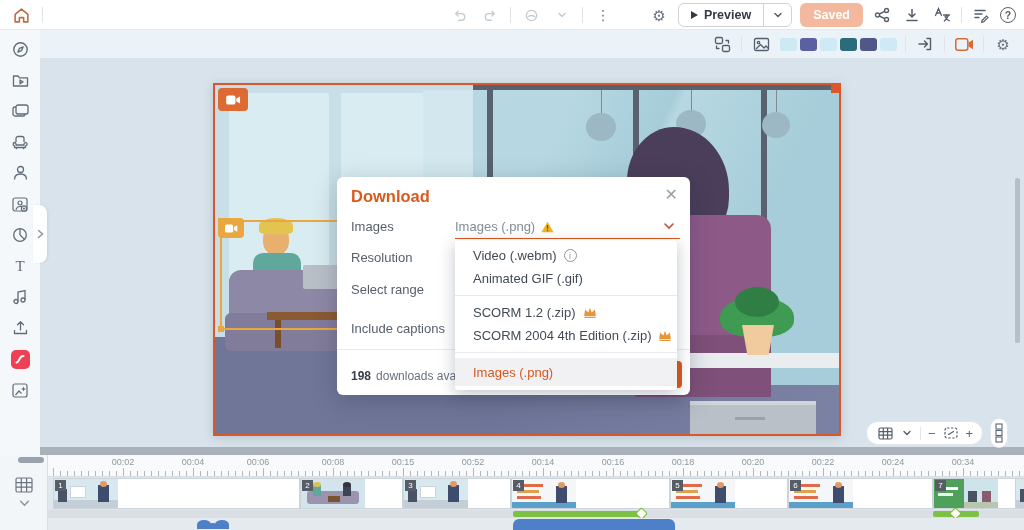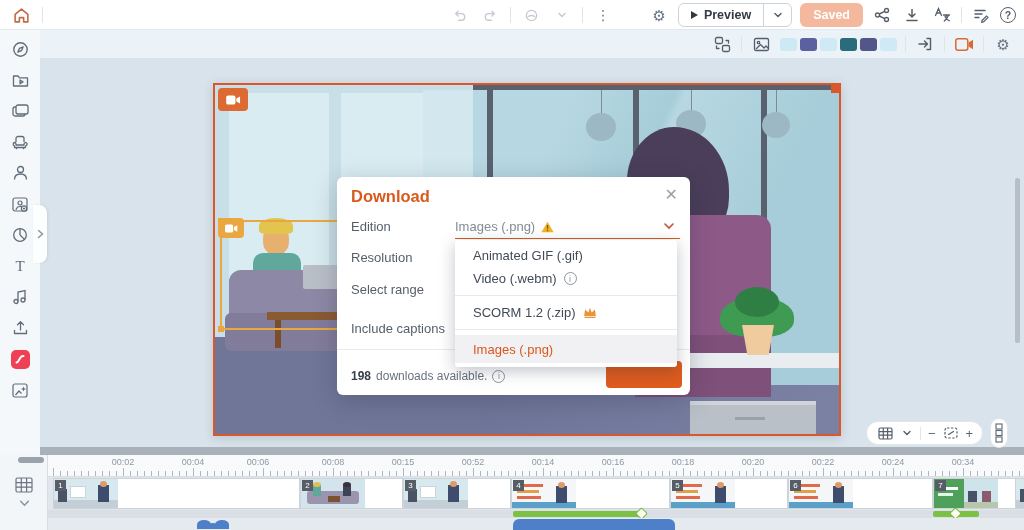--- a/index.html
+++ b/index.html
@@ -446,7 +446,7 @@
   <div class="dialog">
     <div class="dlg-title">Download</div>
     <div class="dlg-close">✕</div>
-    <div class="dlg-label" style="top:42px">Edition</div>
+    <div class="dlg-label" style="top:42px">Images</div>
     <div class="fmt-value">
       <span>Images (.png)</span>
       <span>

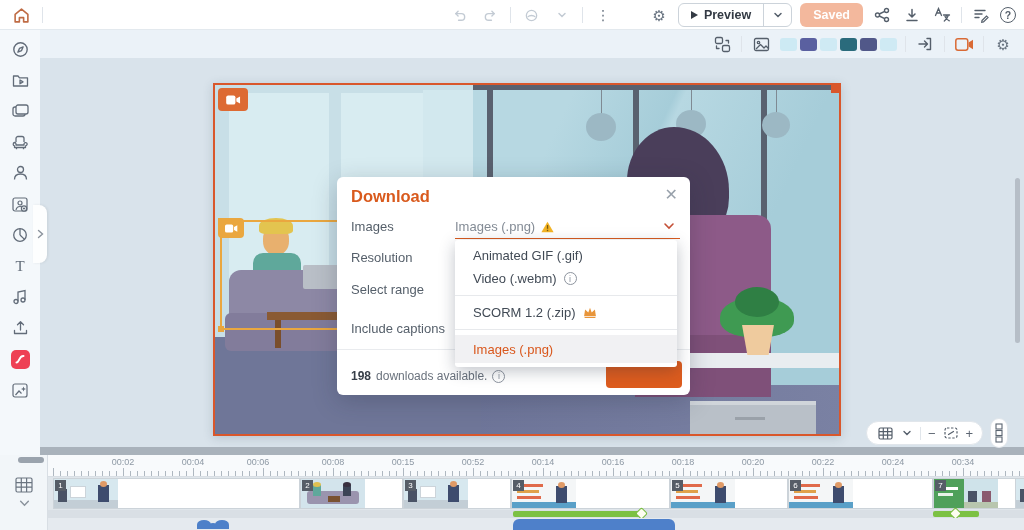--- a/index.html
+++ b/index.html
@@ -477,11 +477,11 @@
 
   <div class="dropdown" id="dropdown">
       <div class="dd-row">
-        <span>Animated GIF (.gif)</span>
-      </div>
-      <div class="dd-row">
         <span>Video (.webm)</span>
         <span class="info-i">i</span>
+      </div>
+      <div class="dd-row">
+        <span>Animated GIF (.gif)</span>
       </div>
       <div class="dd-divider"></div>
       <div class="dd-row">

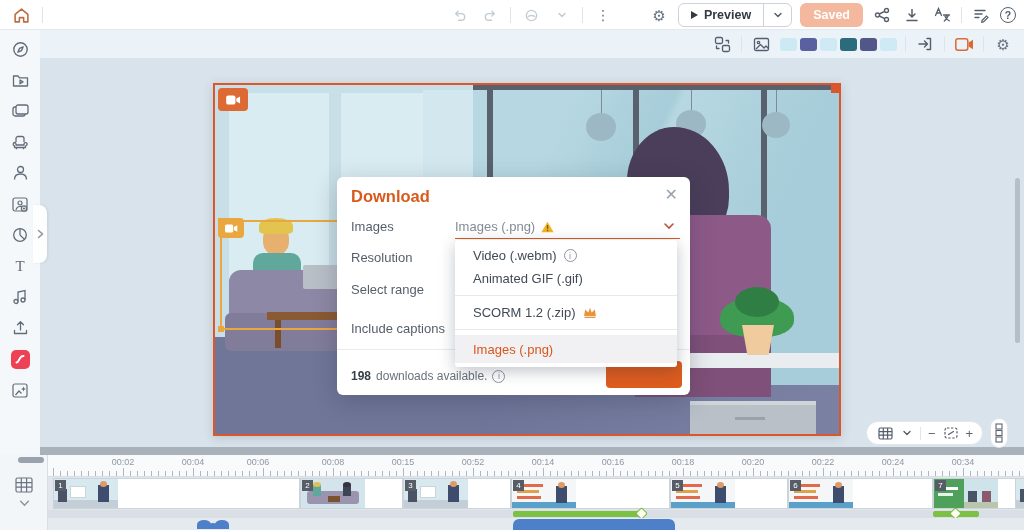--- a/index.html
+++ b/index.html
@@ -486,6 +486,15 @@
       <div class="dd-divider"></div>
       <div class="dd-row">
         <span>SCORM 1.2 (.zip)</span>
+        <span style="display: flex;">
+          <svg width="14" height="11" viewBox="0 0 16 13" fill="#e8953a">
+            <path d="M1 11 L2.2 3 L6 6.5 L8 0.8 L10 6.5 L13.8 3 L15 11 Z"></path>
+            <rect x="1.6" y="11.8" width="12.8" height="1.2"></rect>
+          </svg>
+        </span>
+      </div>
+      <div class="dd-row">
+        <span>SCORM 2004 4th Edition (.zip)</span>
         <span style="display: flex;">
           <svg width="14" height="11" viewBox="0 0 16 13" fill="#e8953a">
             <path d="M1 11 L2.2 3 L6 6.5 L8 0.8 L10 6.5 L13.8 3 L15 11 Z"></path>

